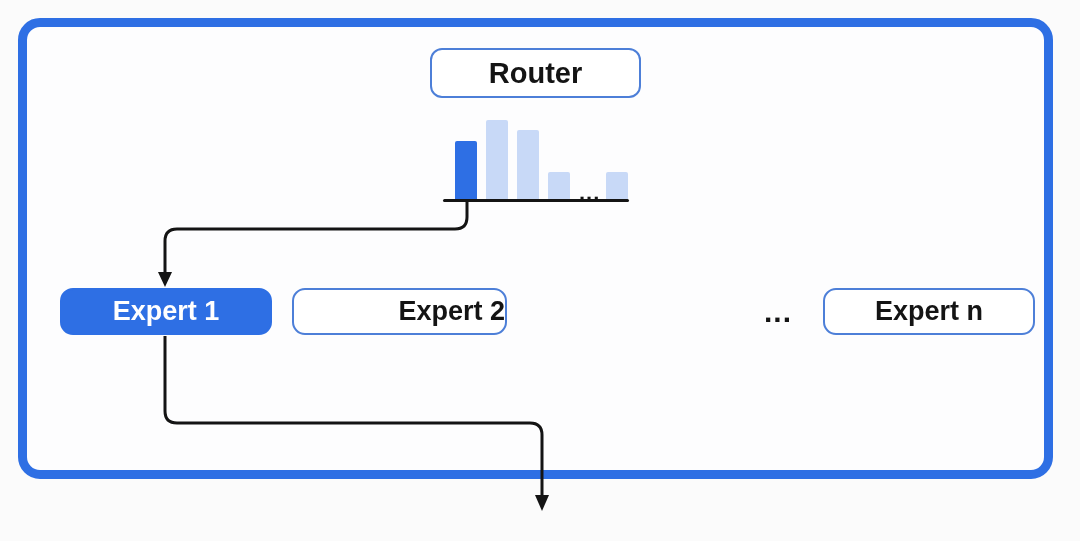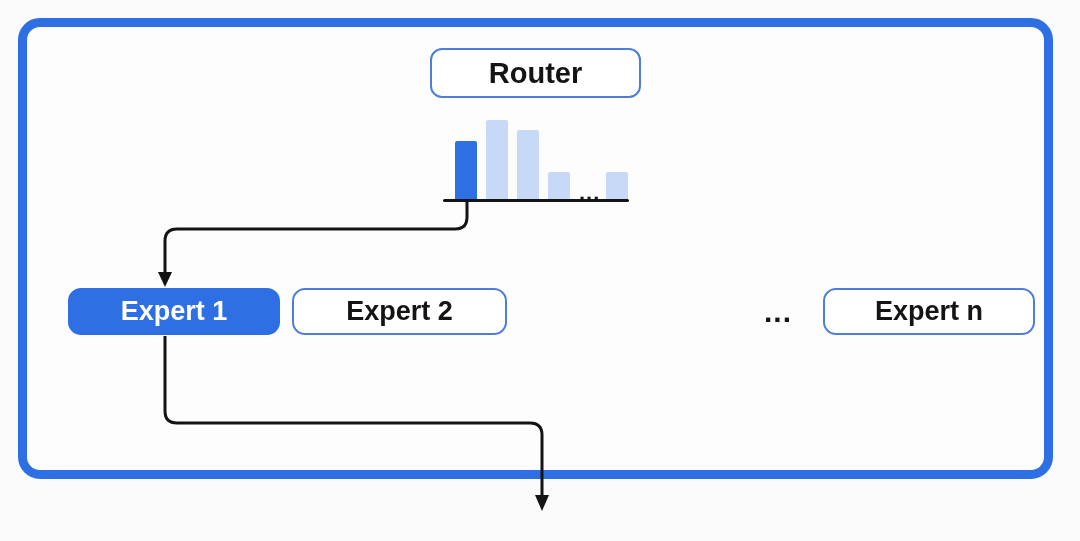--- a/index.html
+++ b/index.html
@@ -53,7 +53,7 @@
   .expert-box.selected{
     background:var(--accent);border-color:var(--accent);color:var(--selected-text);
   }
-  .expert-1{left:68px;width:212px;}
+  .expert-1{left:60px;width:212px;}
   .expert-2{left:292px;width:215px;}
   .expert-3{left:525px;width:213px;}
   .expert-n{left:823px;width:212px;}

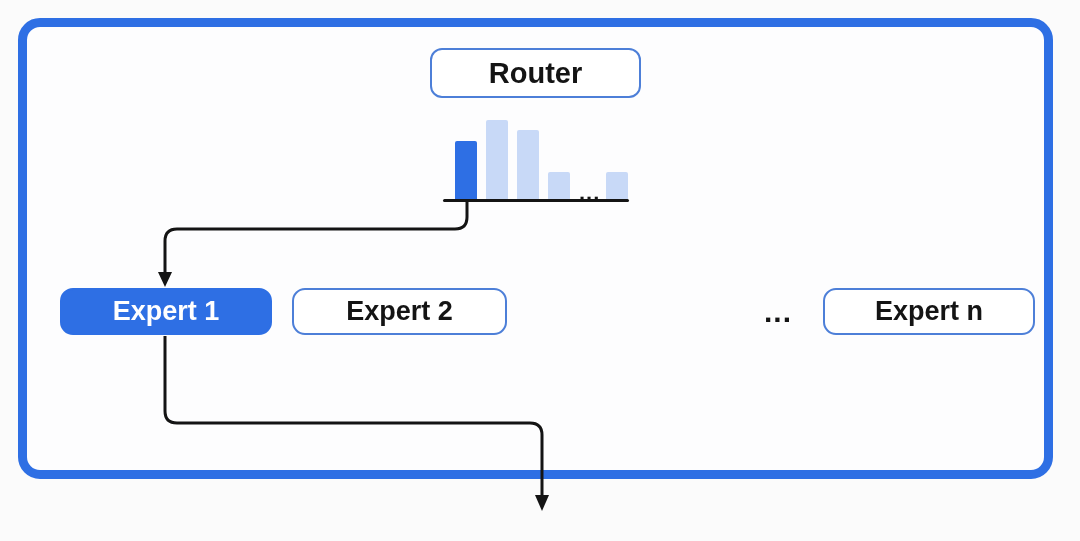--- a/index.html
+++ b/index.html
@@ -54,7 +54,7 @@
     background:var(--accent);border-color:var(--accent);color:var(--selected-text);
   }
   .expert-1{left:60px;width:212px;}
-  .expert-2{left:292px;width:215px;}
+  .expert-2{left:292px;width:215px;justify-content:flex-end;}
   .expert-3{left:525px;width:213px;}
   .expert-n{left:823px;width:212px;}
   .experts-dots{

